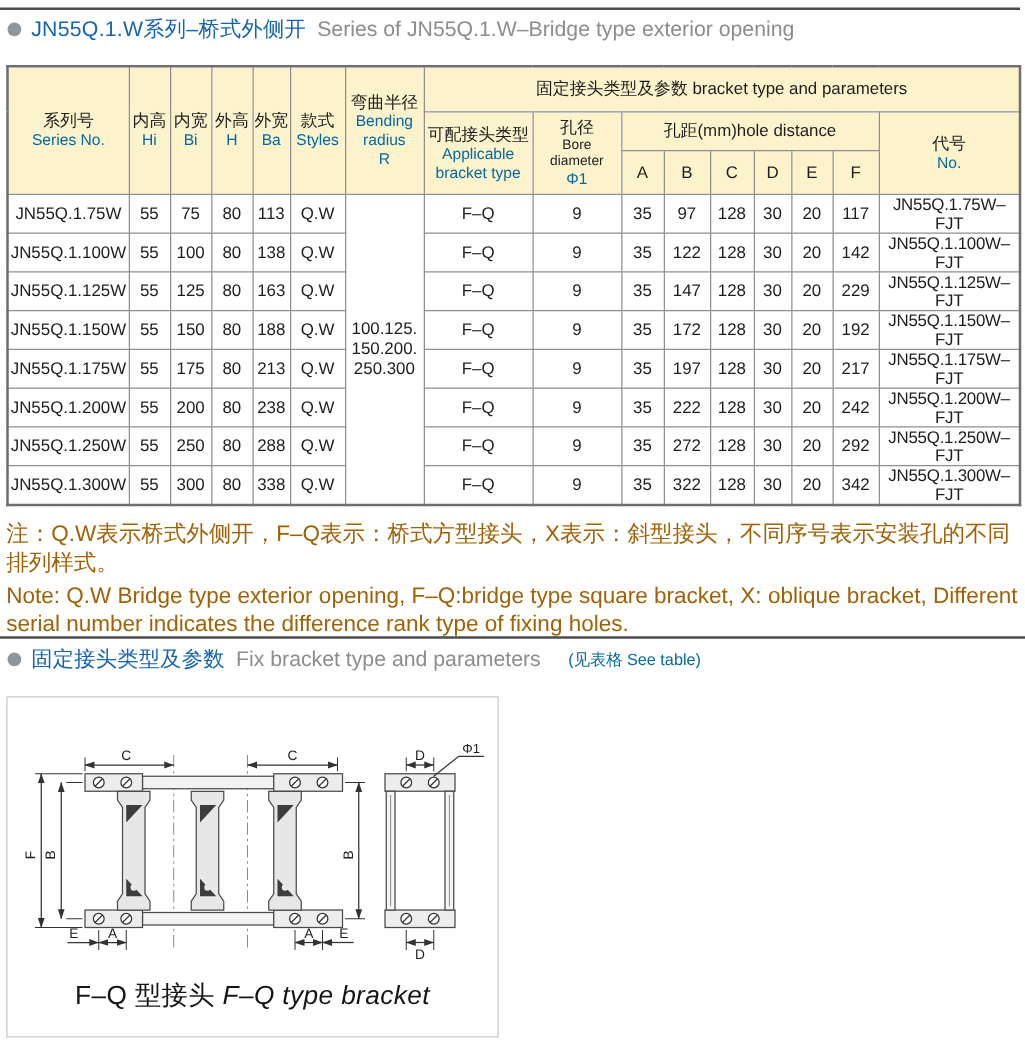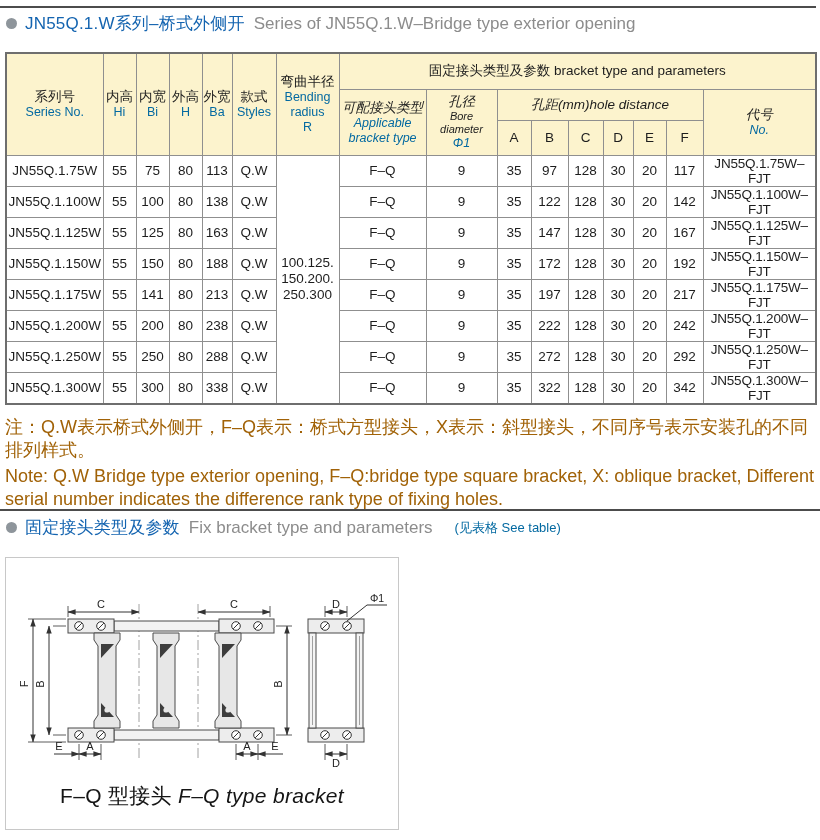--- a/index.html
+++ b/index.html
@@ -25,7 +25,7 @@
   }
   table.spec thead th{background:#fcf3cd;font-weight:normal;}
   thead tr.h1{height:36px;}
-  thead tr.h2{height:31px;font-style:italic;}
+  thead tr.h2{height:31px;}
   thead tr.h3{height:35px;}
   tbody tr{height:31px;}
   .th-zh{font-size:13.5px;line-height:17px;}

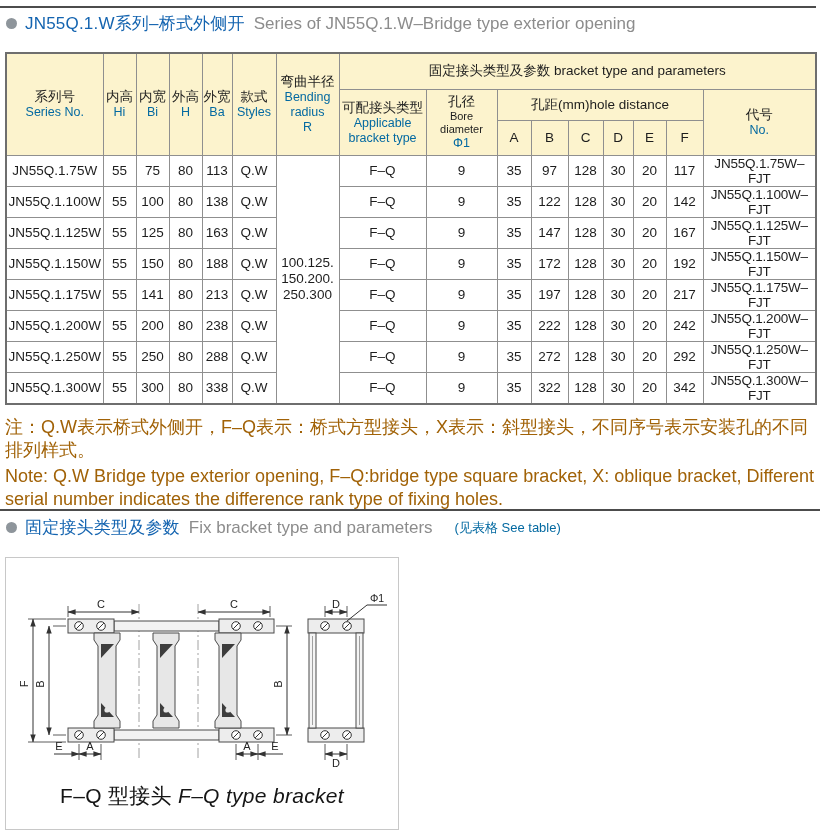--- a/index.html
+++ b/index.html
@@ -191,7 +191,7 @@
         <td>128</td>
         <td>30</td>
         <td>20</td>
-        <td>167</td>
+        <td>229</td>
         <td class="cell-code">JN55Q.1.125W–FJT</td>
       </tr>
       <tr>

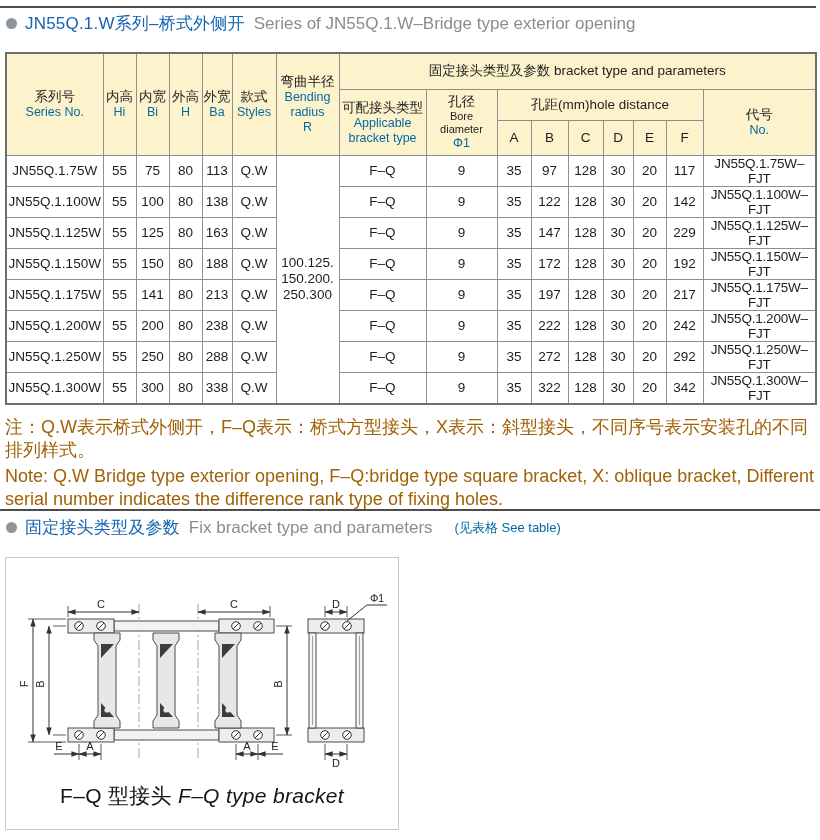--- a/index.html
+++ b/index.html
@@ -214,7 +214,7 @@
       <tr>
         <td class="cell-series">JN55Q.1.175W</td>
         <td>55</td>
-        <td>141</td>
+        <td>175</td>
         <td>80</td>
         <td>213</td>
         <td>Q.W</td>

